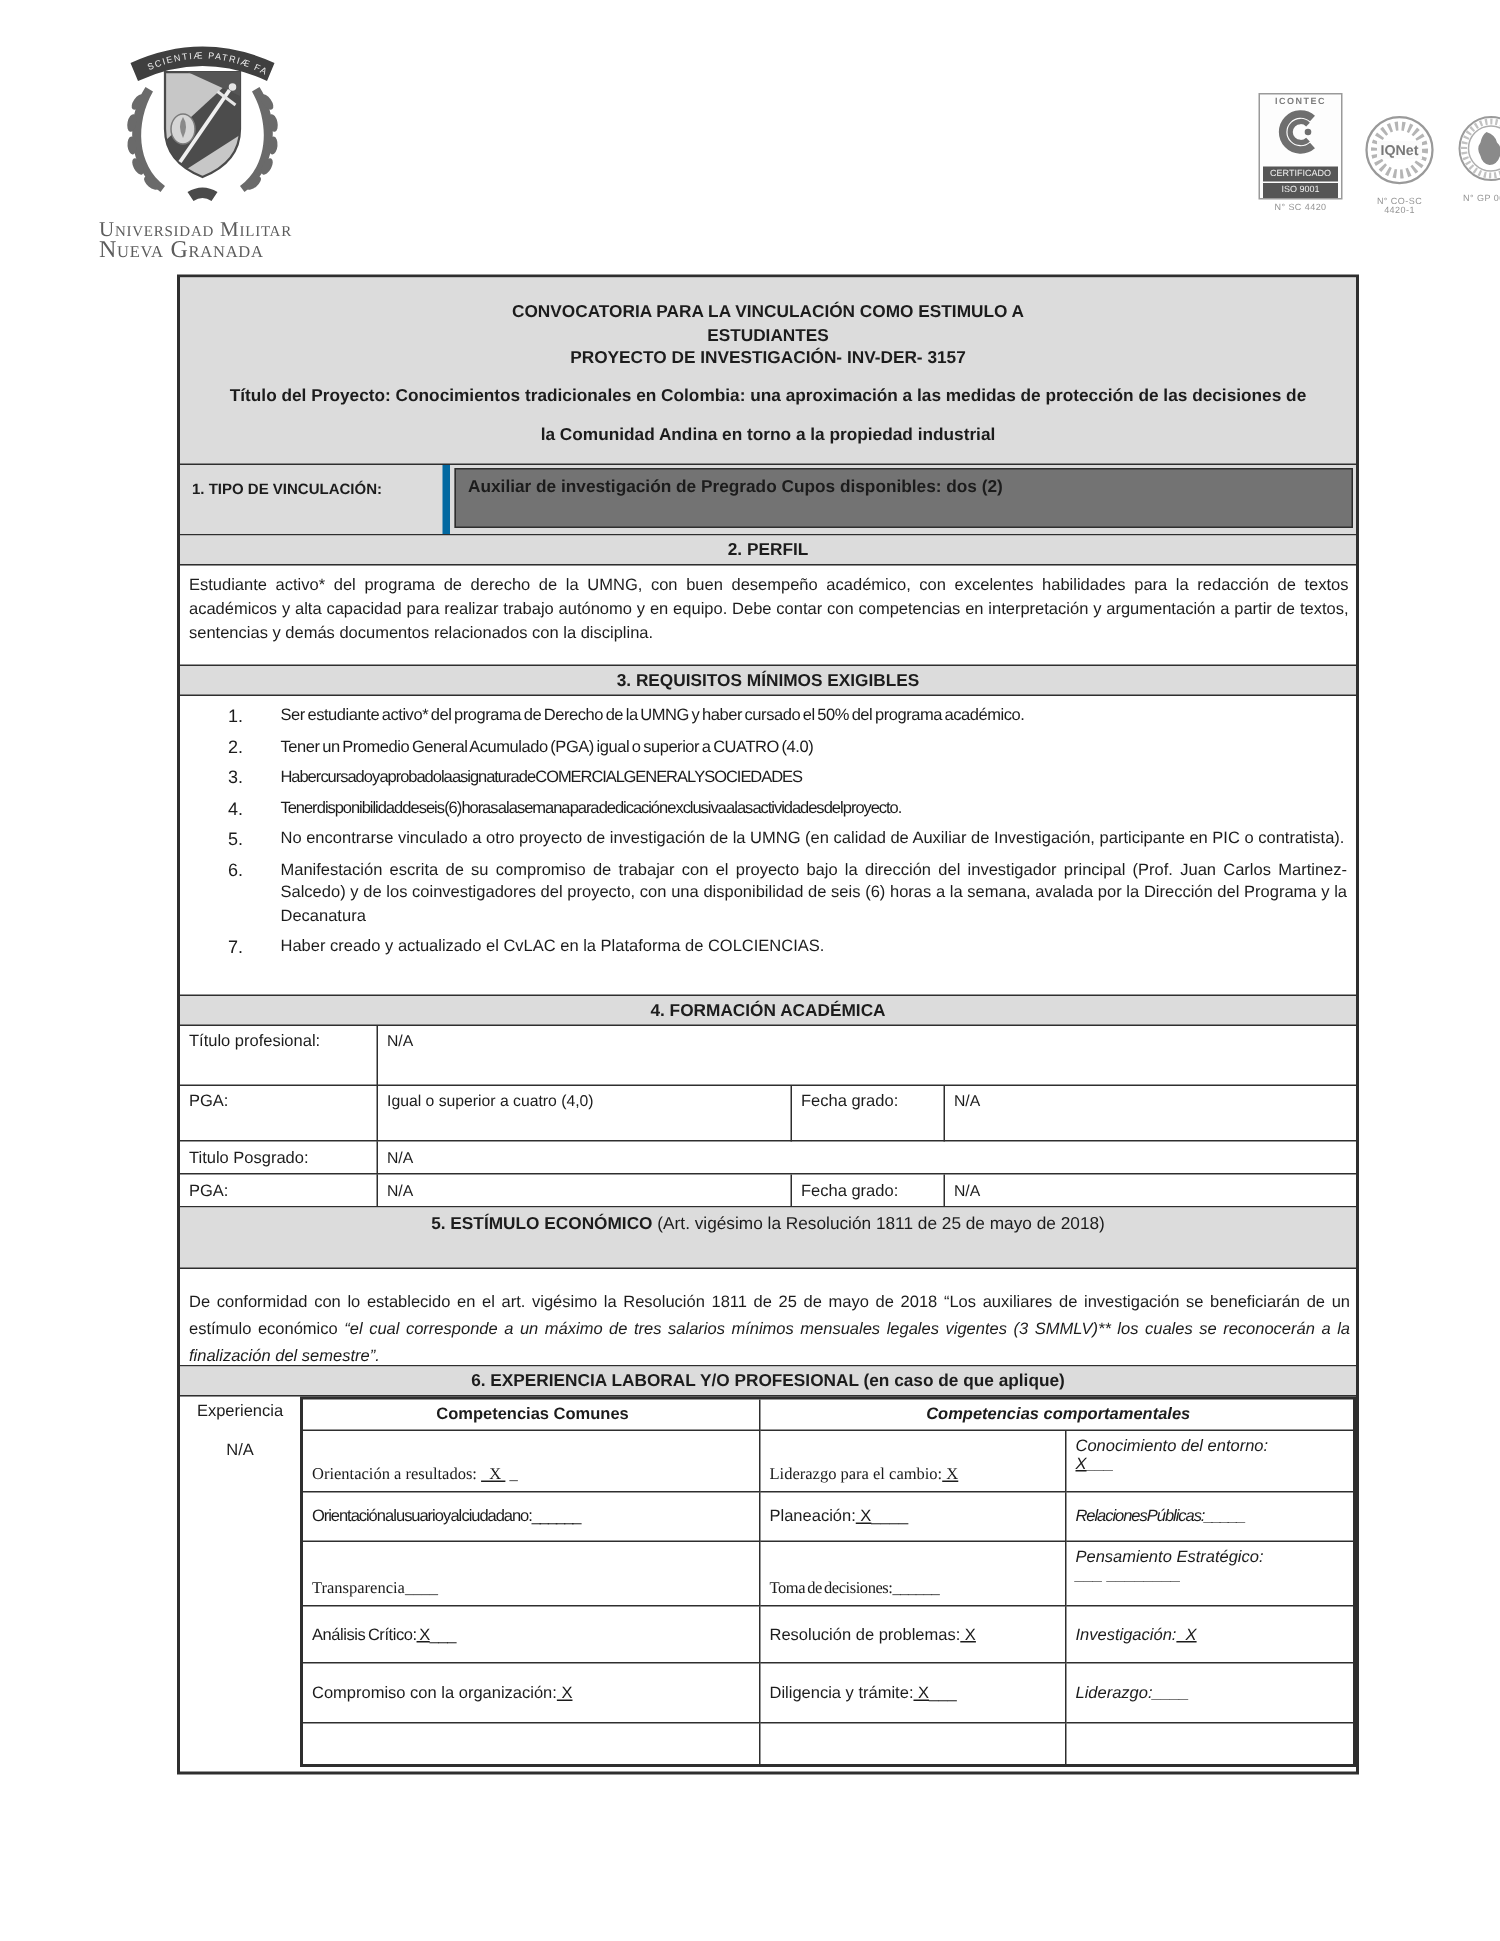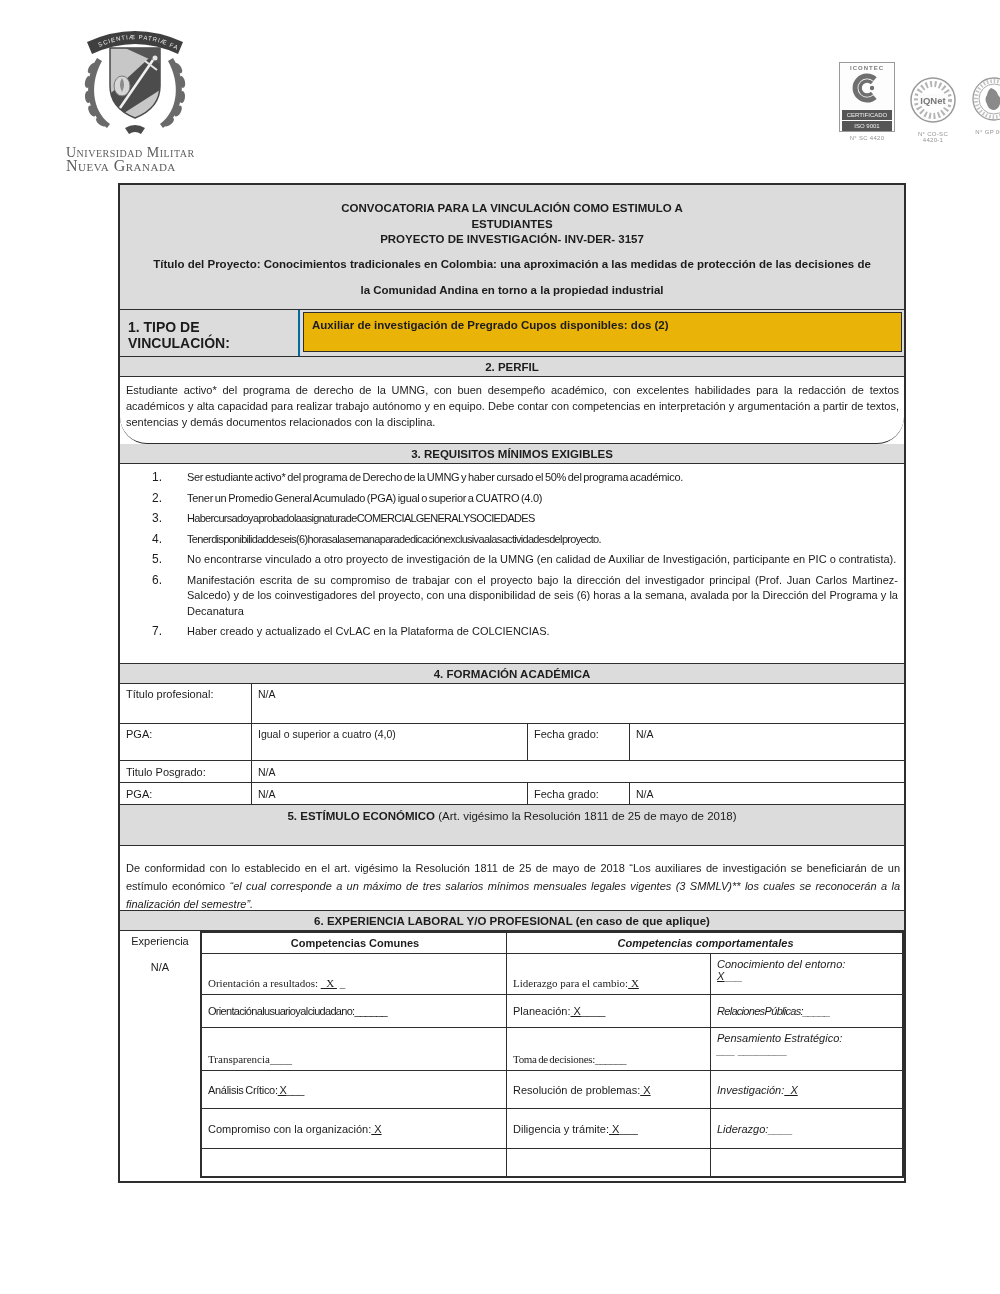--- a/index.html
+++ b/index.html
@@ -37,7 +37,7 @@
   .sec-title .tp { line-height:26px; margin-top:3px; padding:0 28px; }
 
   .sec-tipo { display:flex; background:#dcdcdc; height:47px; }
-  .tipo-label { width:180px; border-right:2px solid #0369a1; font-weight:bold; font-size:14px;
+  .tipo-label { width:180px; border-right:5px solid #0369a1; font-weight:bold; font-size:10px;
                 padding:9px 0 0 8px; line-height:16px; }
   .tipo-value-wrap { flex:1; padding:2px 2px 4px 3px; }
   .tipo-value { background:#eab308; border:1px solid #2e2e2e; height:100%;

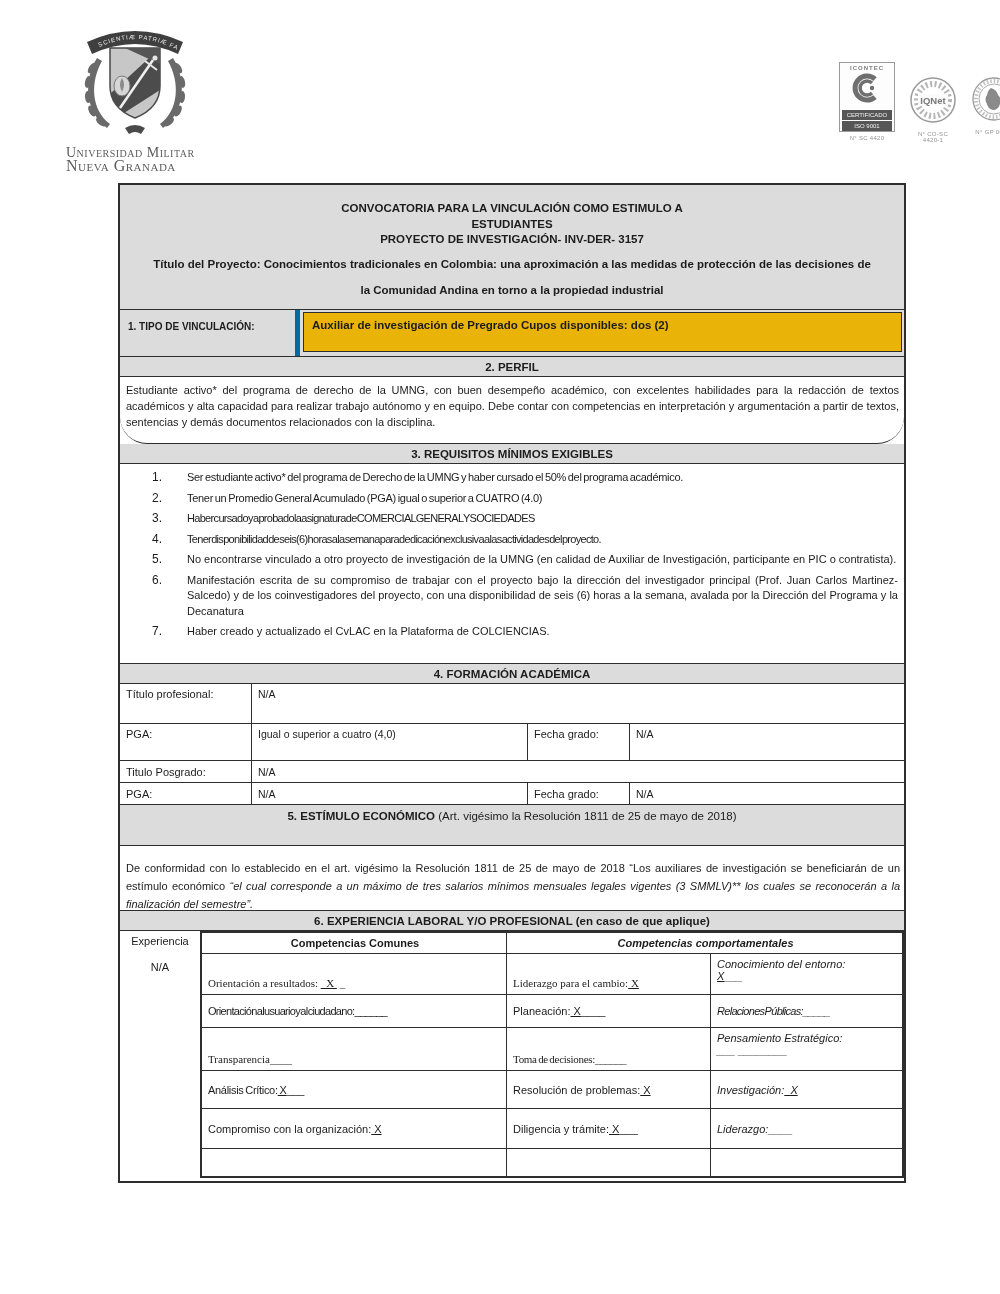--- a/index.html
+++ b/index.html
@@ -40,7 +40,7 @@
   .tipo-label { width:180px; border-right:5px solid #0369a1; font-weight:bold; font-size:10px;
                 padding:9px 0 0 8px; line-height:16px; }
   .tipo-value-wrap { flex:1; padding:2px 2px 4px 3px; }
-  .tipo-value { background:#eab308; border:1px solid #2e2e2e; height:100%;
+  .tipo-value { background:#737373; border:1px solid #2e2e2e; height:100%;
                 font-weight:bold; font-size:11.5px; padding:4px 8px; line-height:16px; }
 
   .perfil-body { height:67px; padding:5px 5px 0 6px; font-size:11px; line-height:16.2px;

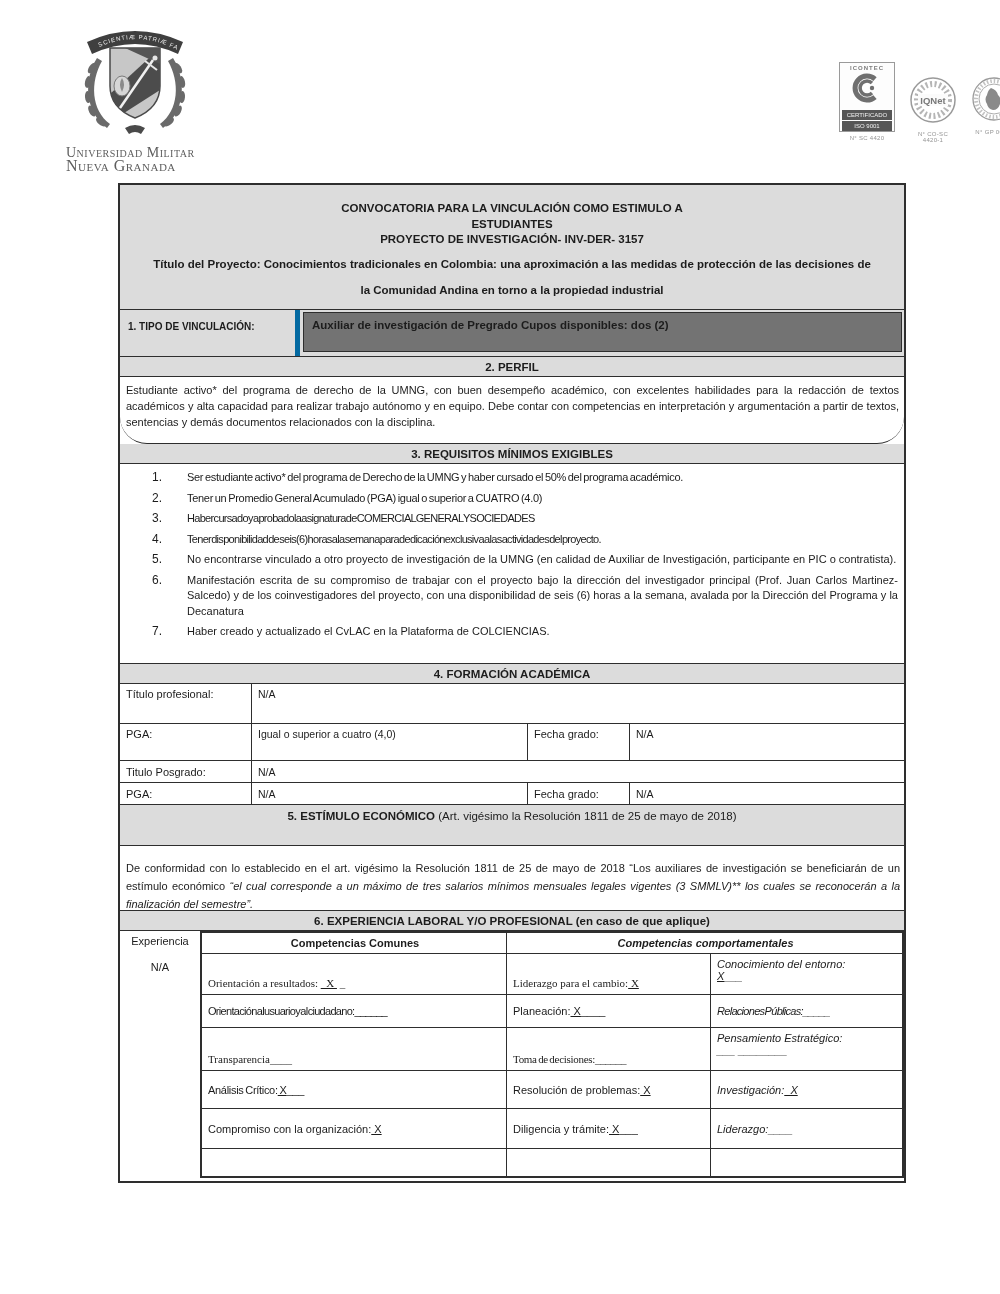--- a/index.html
+++ b/index.html
@@ -44,7 +44,7 @@
                 font-weight:bold; font-size:11.5px; padding:4px 8px; line-height:16px; }
 
   .perfil-body { height:67px; padding:5px 5px 0 6px; font-size:11px; line-height:16.2px;
-                 text-align:justify;border-radius:27px; }
+                 text-align:justify; }
 
   .req-body { height:200px; padding:6px 4px 0 32px; }
   .req-item { display:flex; margin-bottom:5px; font-size:11px; line-height:15.5px; }

